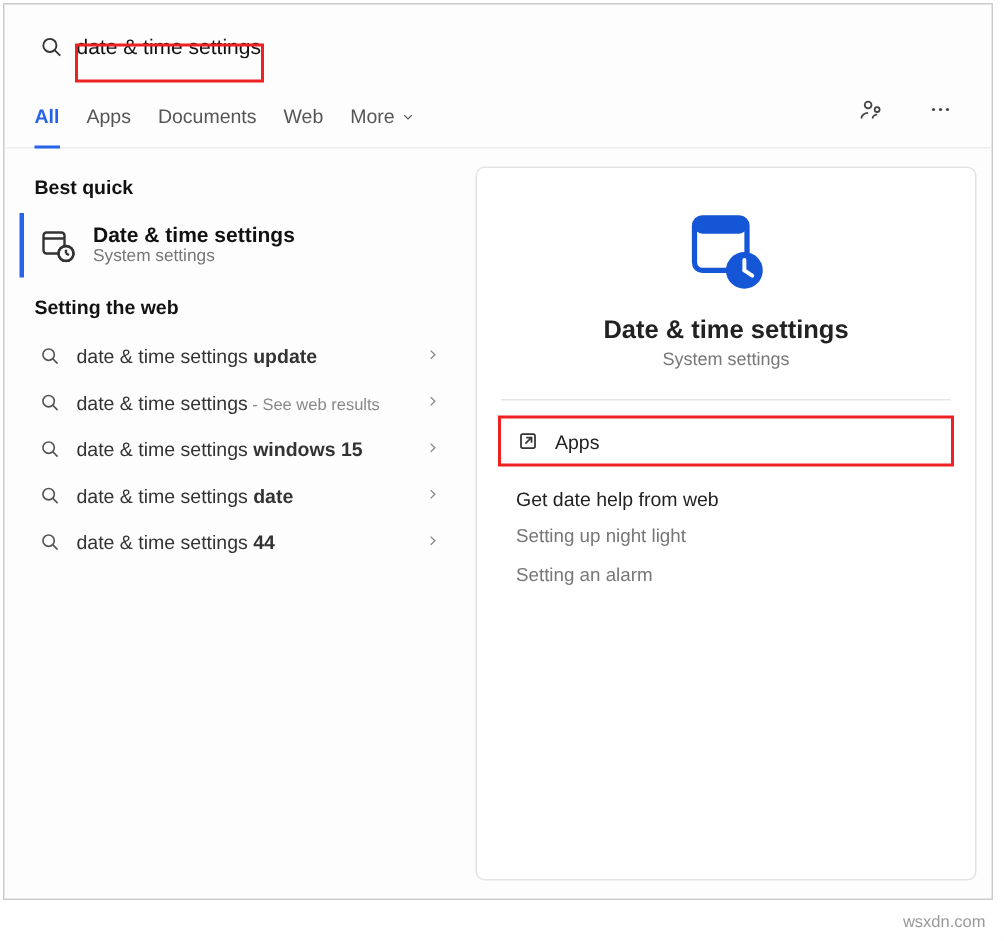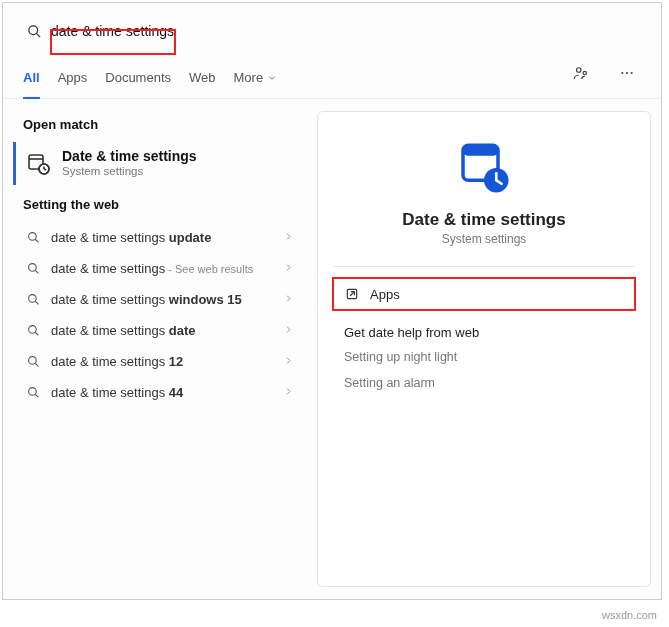--- a/index.html
+++ b/index.html
@@ -99,7 +99,7 @@
 
   <div class="body">
     <div class="left">
-      <div class="sec-h">Open match</div>
+      <div class="sec-h">Best quick</div>
 
       <div class="best">
         <span class="bi">

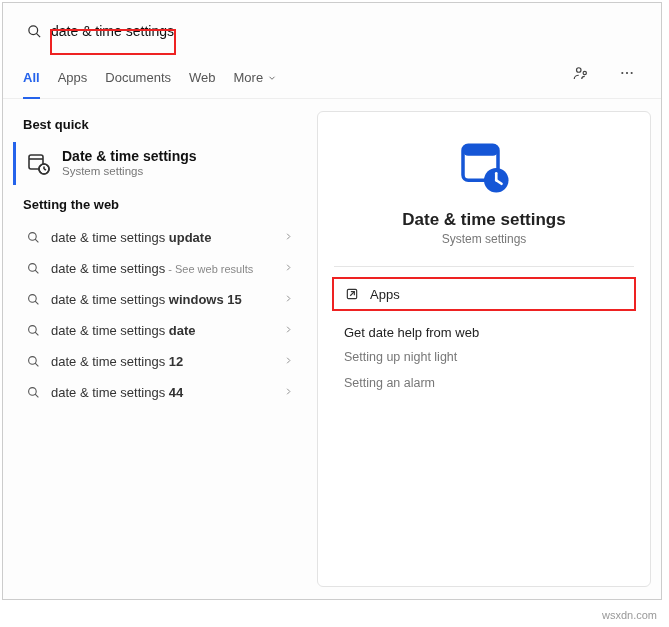--- a/index.html
+++ b/index.html
@@ -176,18 +176,6 @@
                 <line x1="21" y1="21" x2="15" y2="15"></line>
               </svg>
             </span>
-            <span class="rt">date &amp; time settings <b>12</b></span>
-            <span class="rc"><svg width="11" height="11" viewBox="0 0 24 24" fill="none" stroke="#888" stroke-width="2">
-                <polyline points="9 6 15 12 9 18"></polyline>
-              </svg></span>
-          </div>
-          <div class="row">
-            <span class="ri">
-              <svg width="13" height="13" viewBox="0 0 24 24" fill="none" stroke="#555" stroke-width="2">
-                <circle cx="10" cy="10" r="7"></circle>
-                <line x1="21" y1="21" x2="15" y2="15"></line>
-              </svg>
-            </span>
             <span class="rt">date &amp; time settings <b>44</b></span>
             <span class="rc"><svg width="11" height="11" viewBox="0 0 24 24" fill="none" stroke="#888" stroke-width="2">
                 <polyline points="9 6 15 12 9 18"></polyline>

